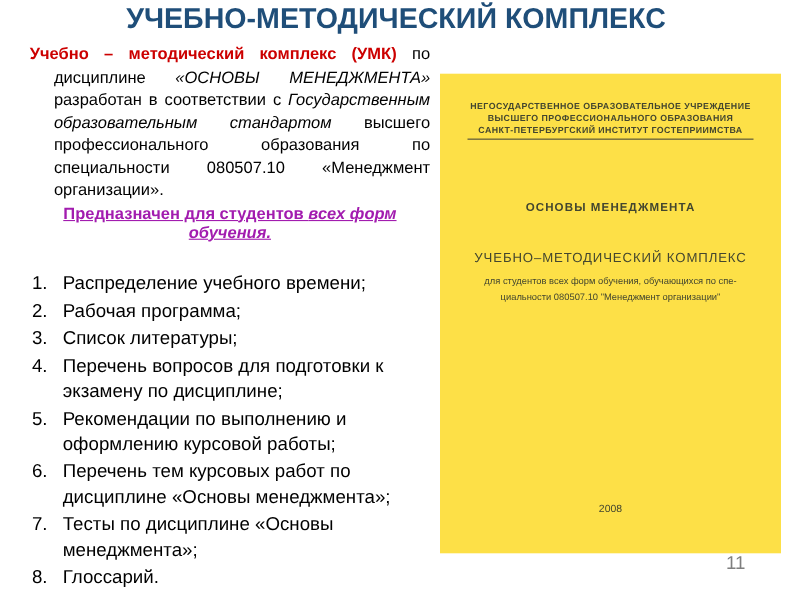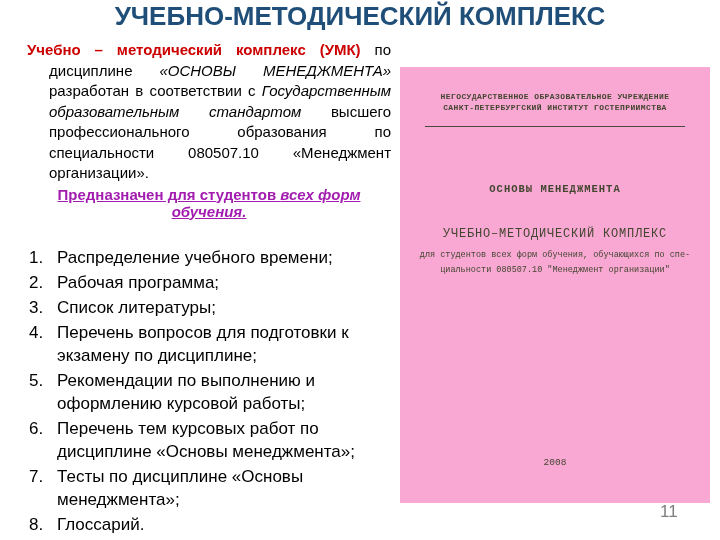--- a/index.html
+++ b/index.html
@@ -71,8 +71,8 @@
   
   .book-cover{
     position:absolute;left:400px;top:67px;width:310px;height:436px;
-    background:#f9a8d4;
-    font-family:Liberation Mono, monospace;
+    background:#fde047;
+    font-family:Liberation Sans, sans-serif;
     color:#43462F;
   }
   .cover-inst{

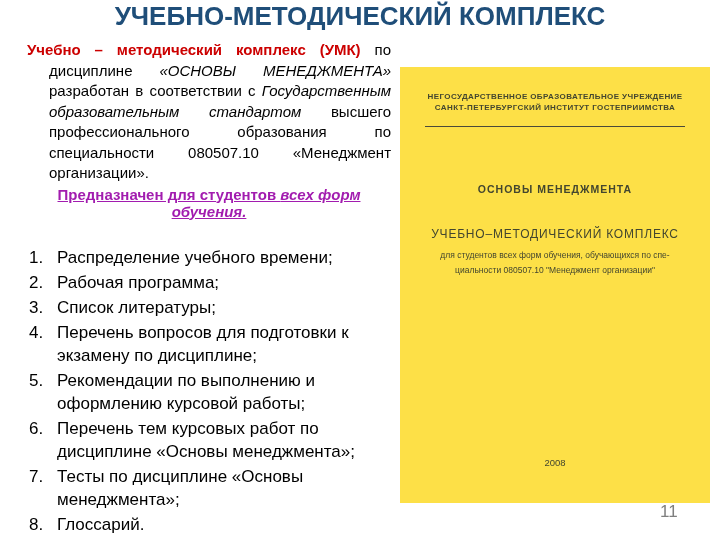--- a/index.html
+++ b/index.html
@@ -144,6 +144,7 @@
   <div class="book-cover">
     <div class="cover-inst">
       <div>НЕГОСУДАРСТВЕННОЕ ОБРАЗОВАТЕЛЬНОЕ УЧРЕЖДЕНИЕ</div>
+      <div>ВЫСШЕГО ПРОФЕССИОНАЛЬНОГО ОБРАЗОВАНИЯ</div>
       <div>САНКТ-ПЕТЕРБУРГСКИЙ ИНСТИТУТ ГОСТЕПРИИМСТВА</div>
     </div>
     <hr class="cover-divider">

